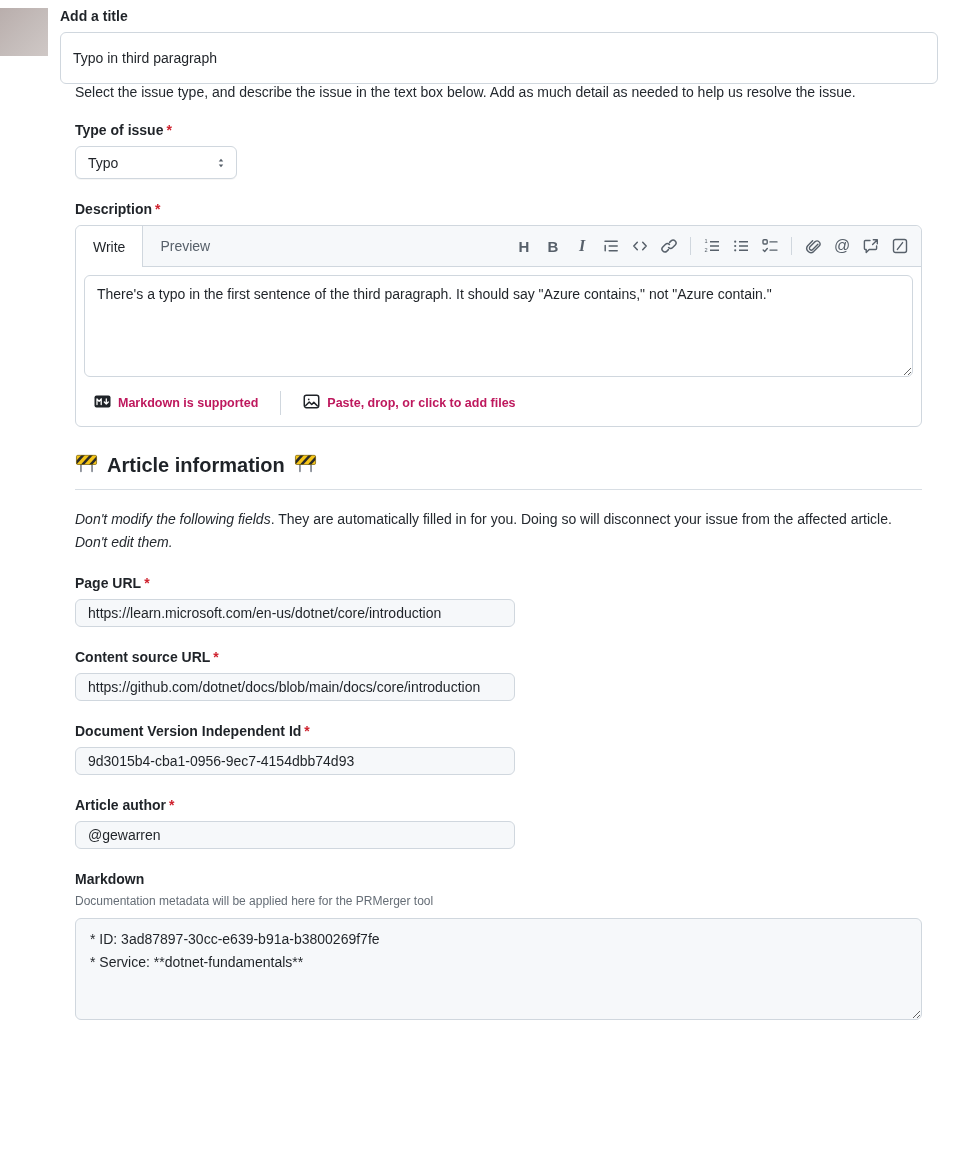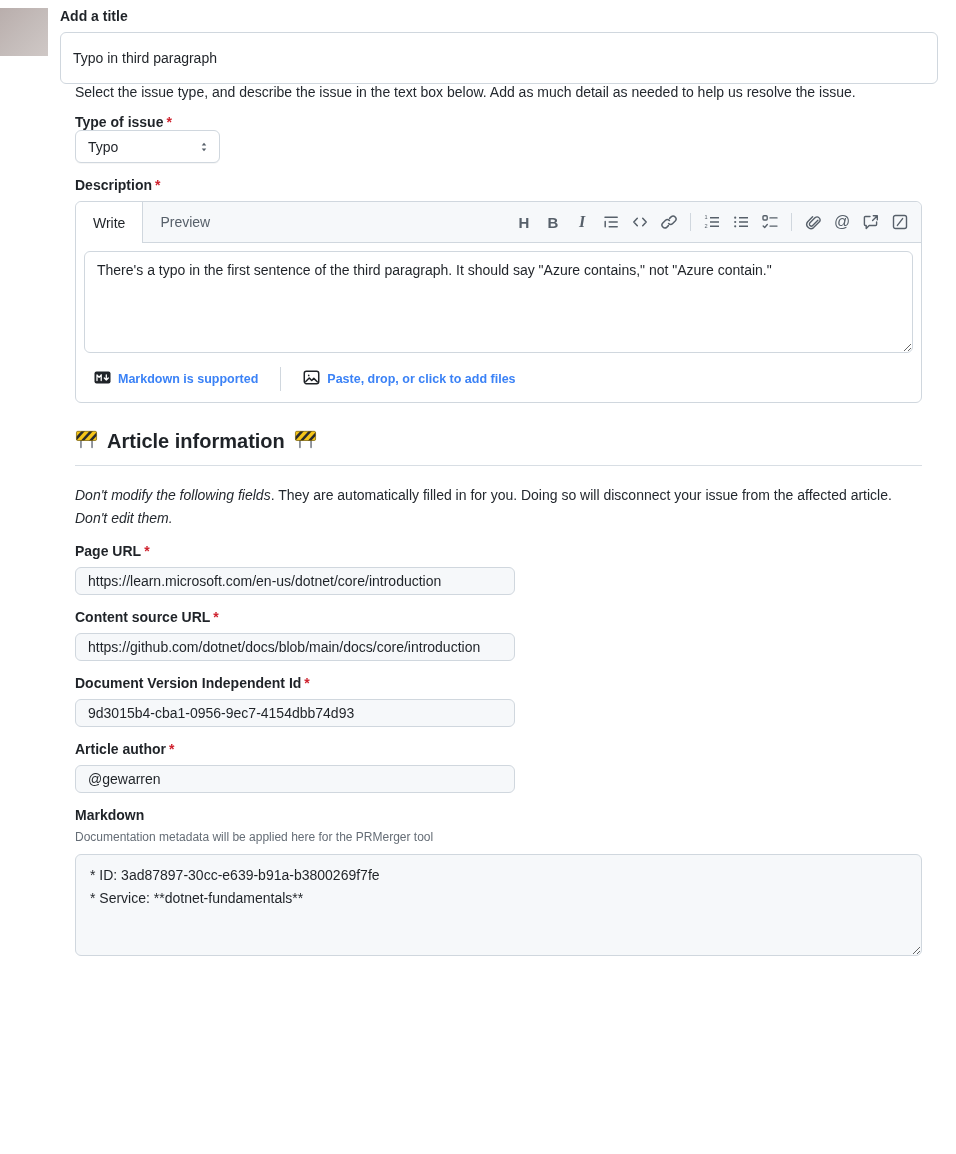--- a/index.html
+++ b/index.html
@@ -33,7 +33,7 @@
   .s1 { margin-top:37px; }
   .s2 { margin-top:24px; }
   .intro { font-size:14px; color:#24292f; }
-  .group-label { margin-top:14px; }
+  .group-label { margin-top:22px; }
   .req { color:#cf222e; font-weight:700; margin-left:3px; }
   
   .select-wrap { position:relative; width:145px; }

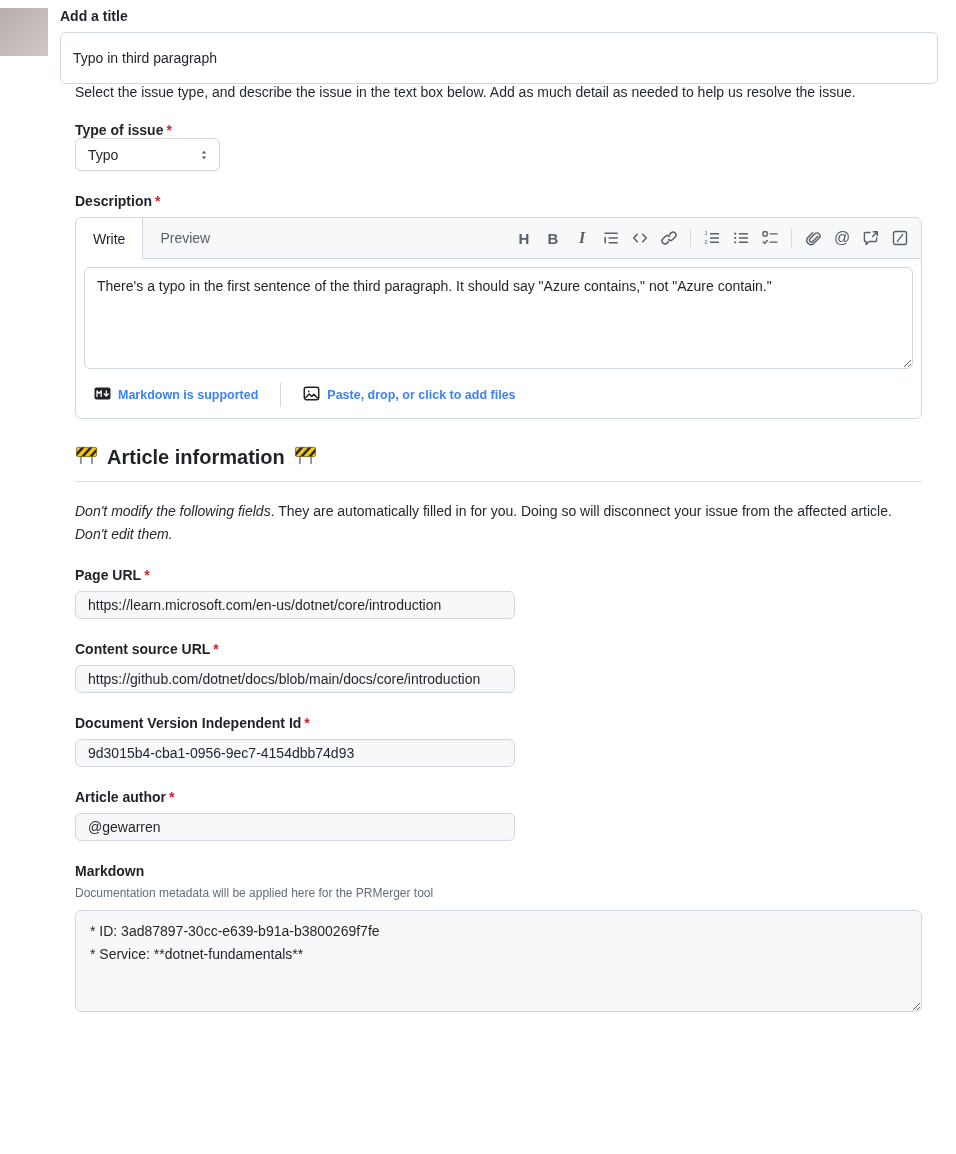--- a/index.html
+++ b/index.html
@@ -36,7 +36,7 @@
   .group-label { margin-top:22px; }
   .req { color:#cf222e; font-weight:700; margin-left:3px; }
   
-  .select-wrap { position:relative; width:145px; }
+  .select-wrap { position:relative; width:162px; margin-top:8px; }
   .select {
     appearance:none; -webkit-appearance:none; width:100%; height:33px;
     border:1px solid #d0d7de; border-radius:6px; background:#fff;

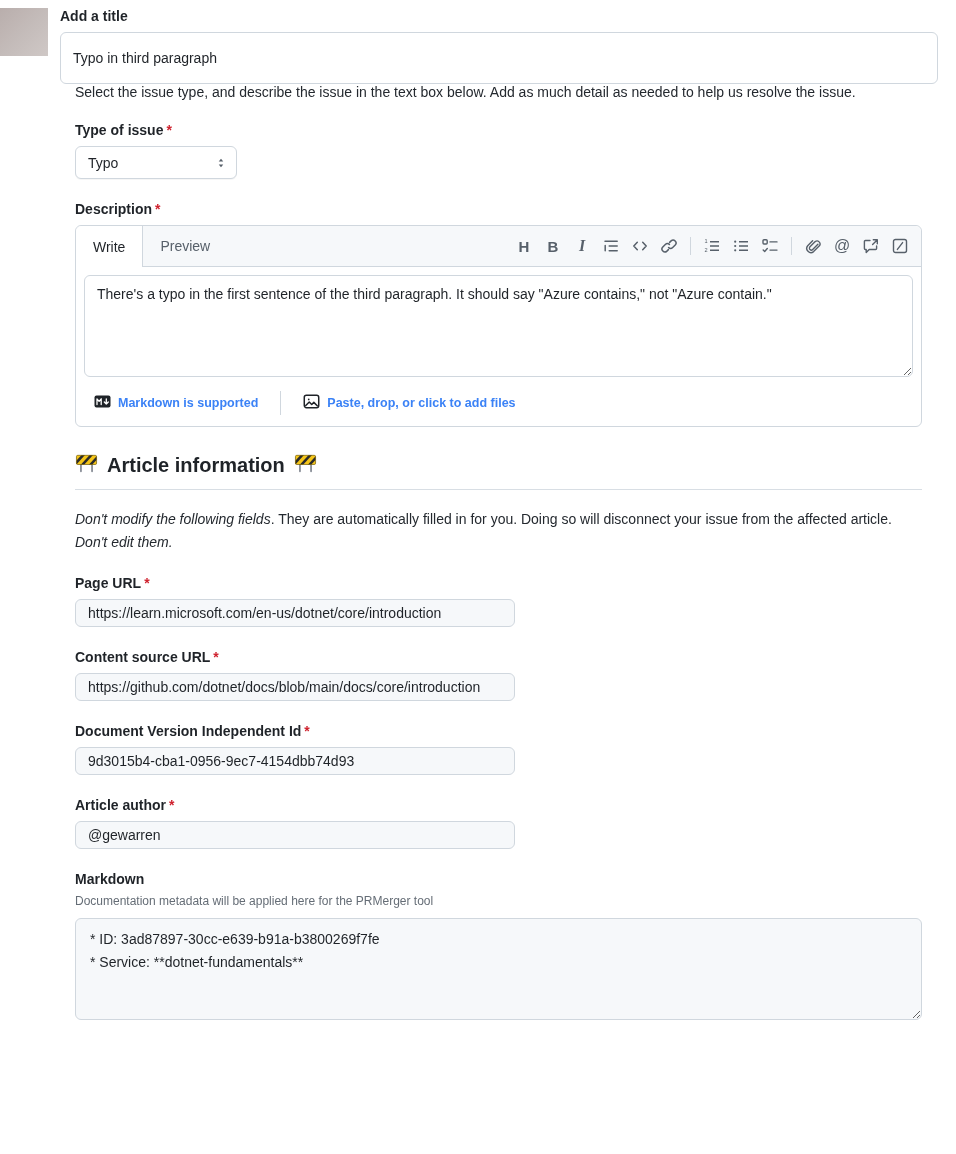--- a/index.html
+++ b/index.html
@@ -69,7 +69,7 @@
     resize:vertical; outline:none; line-height:1.45; background:#fff;
   }
   .editor-foot { display:flex; align-items:center; padding:1px 10px 9px; }
-  .foot-item { display:flex; align-items:center; gap:7px; font-size:12.5px; font-weight:700; color:#3b82f6; padding:4px 8px; }
+  .foot-item { display:flex; align-items:center; gap:7px; font-size:12.5px; font-weight:700; color:#be185d; padding:4px 8px; }
   .foot-div { width:1px; height:24px; background:#d0d7de; margin:0 14px; }
   
   .warning { margin-top:18px; font-size:14px; color:#24292f; line-height:1.62; max-width:880px; }

